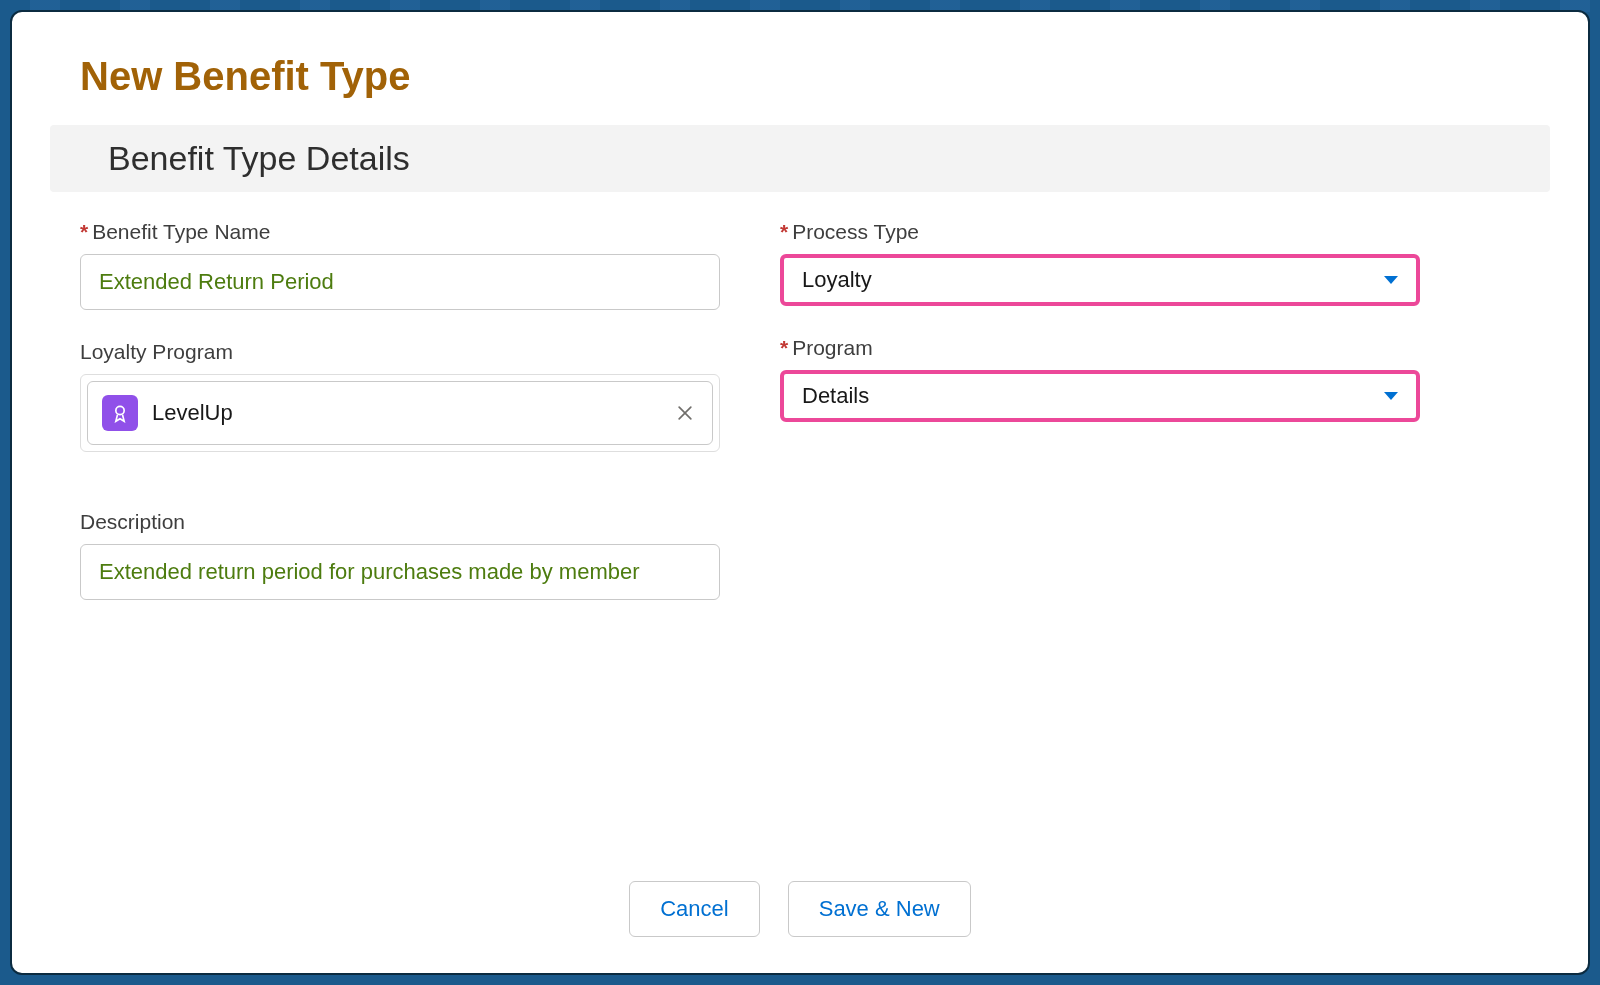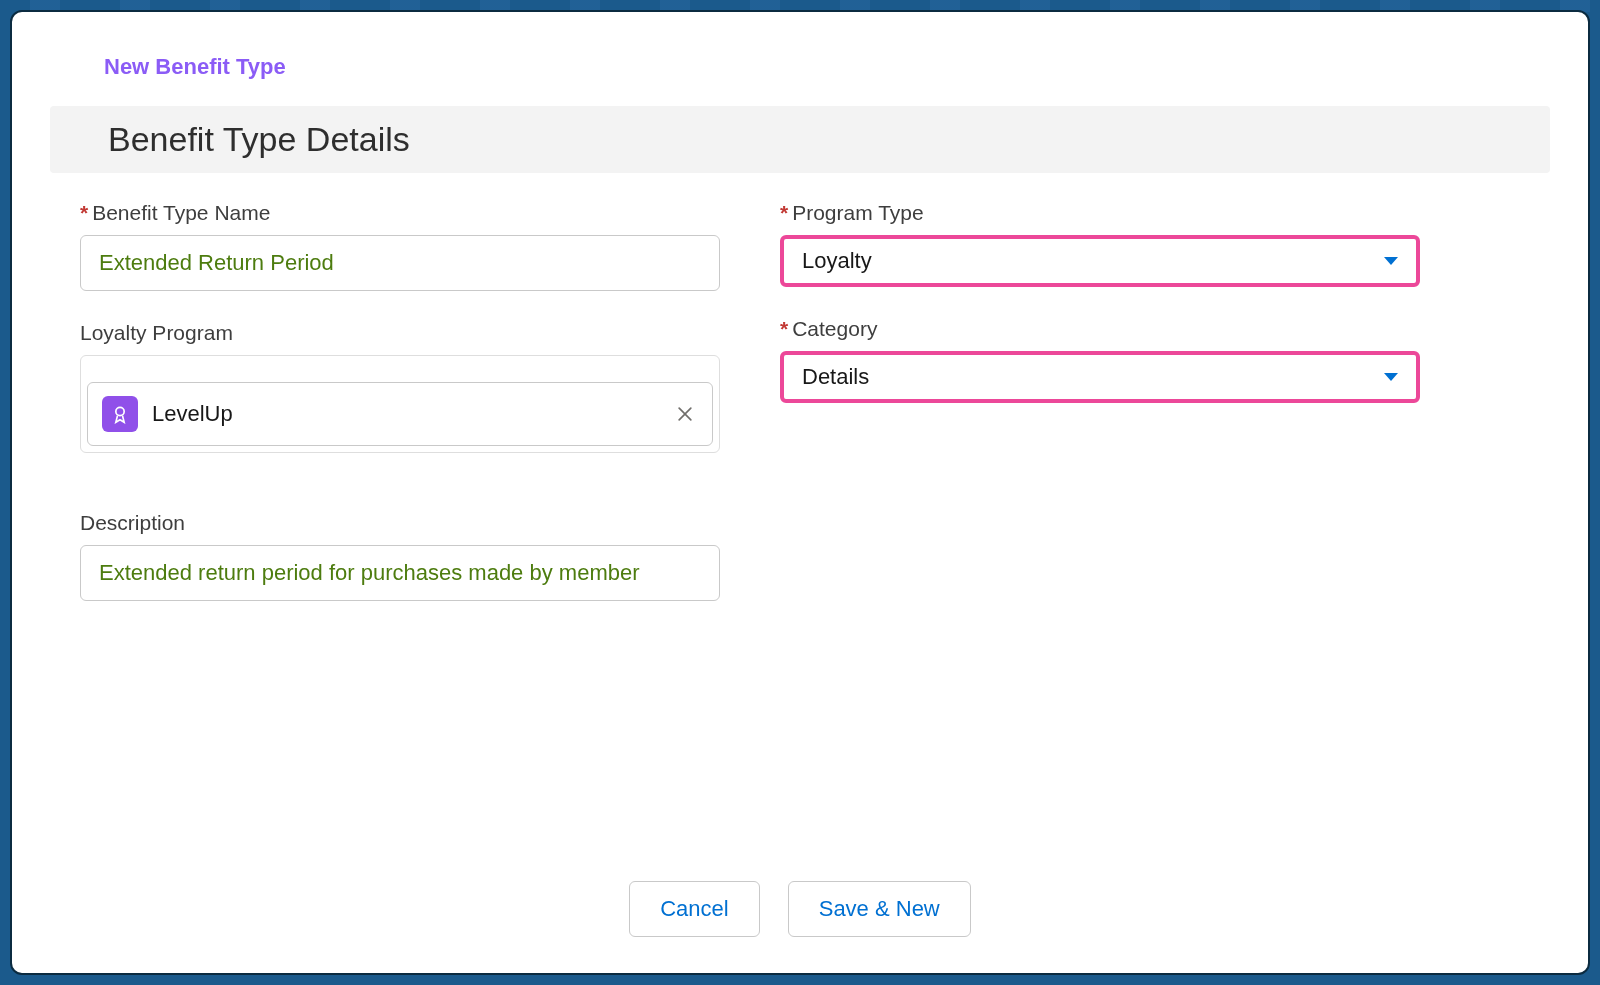--- a/index.html
+++ b/index.html
@@ -37,11 +37,10 @@
       overflow: hidden;
     }
     .modal-title {
-      font-size: 22px;
+      font-size: 40px;
       font-weight: 600;
-      color: #8b5cf6;
+      color: #a16207;
       padding: 42px 0 26px 68px;
-      margin-left: 24px;
     }
     .section-header {
       background: #f3f3f3;

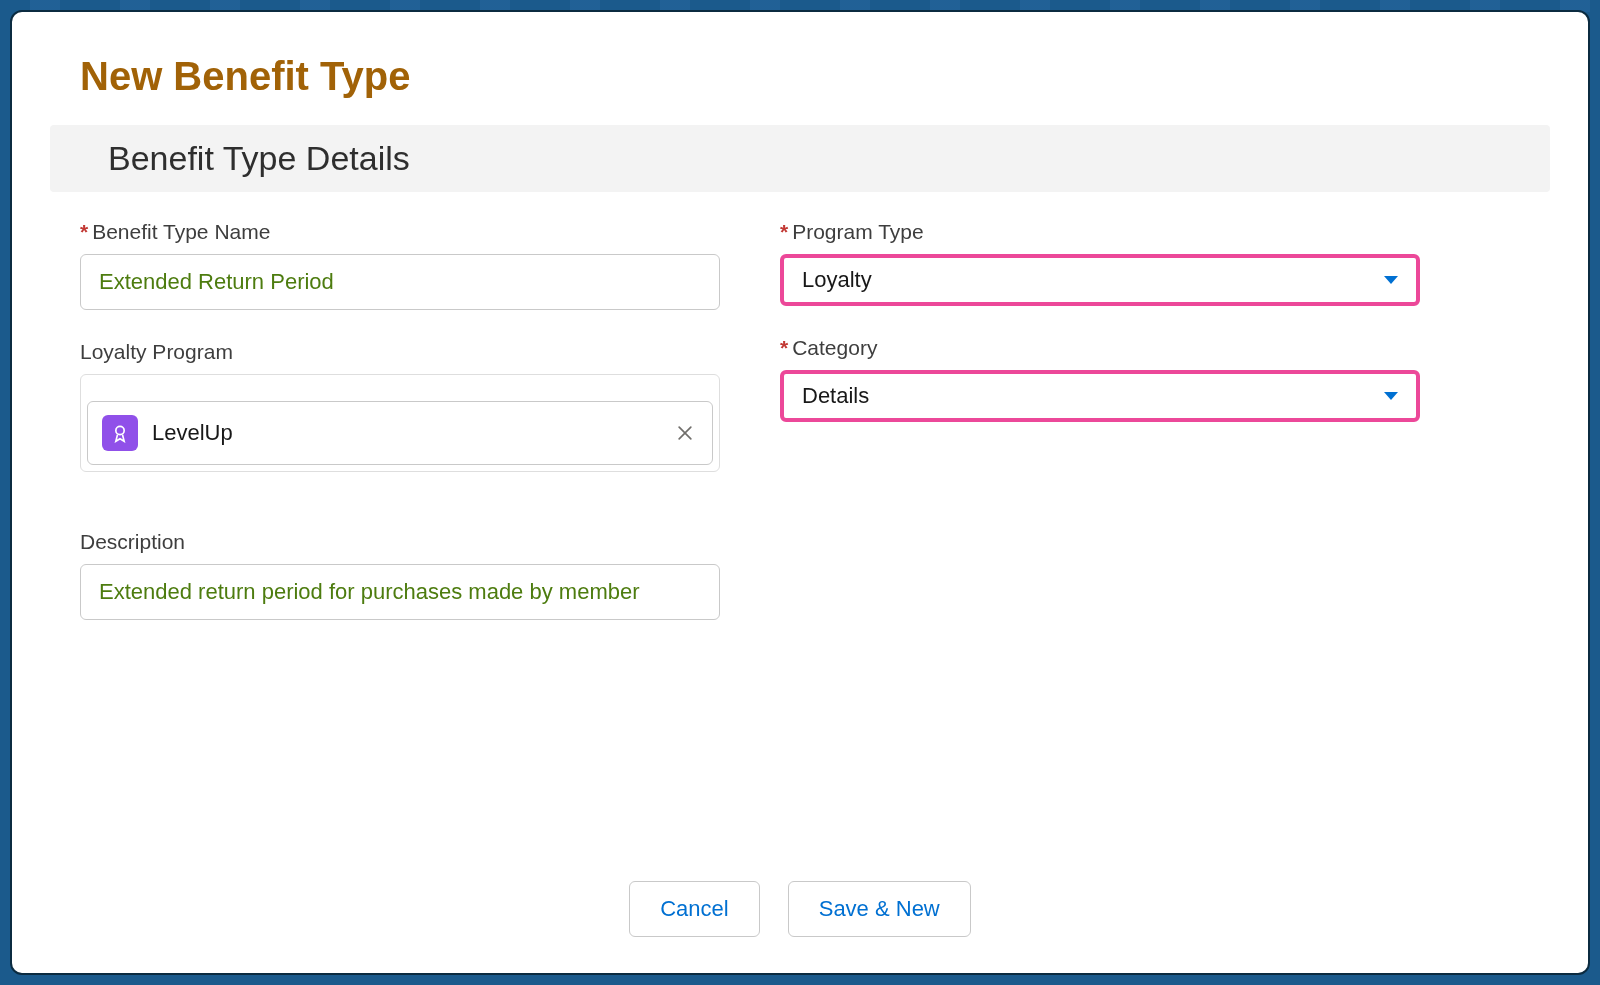--- a/index.html
+++ b/index.html
@@ -235,7 +235,7 @@
       <div class="field">
         <div class="label">
           <span class="req">*</span>
-          <span>Program Type</span>
+          <span>Process Type</span>
         </div>
         <div class="picklist">
           <span>Loyalty</span>

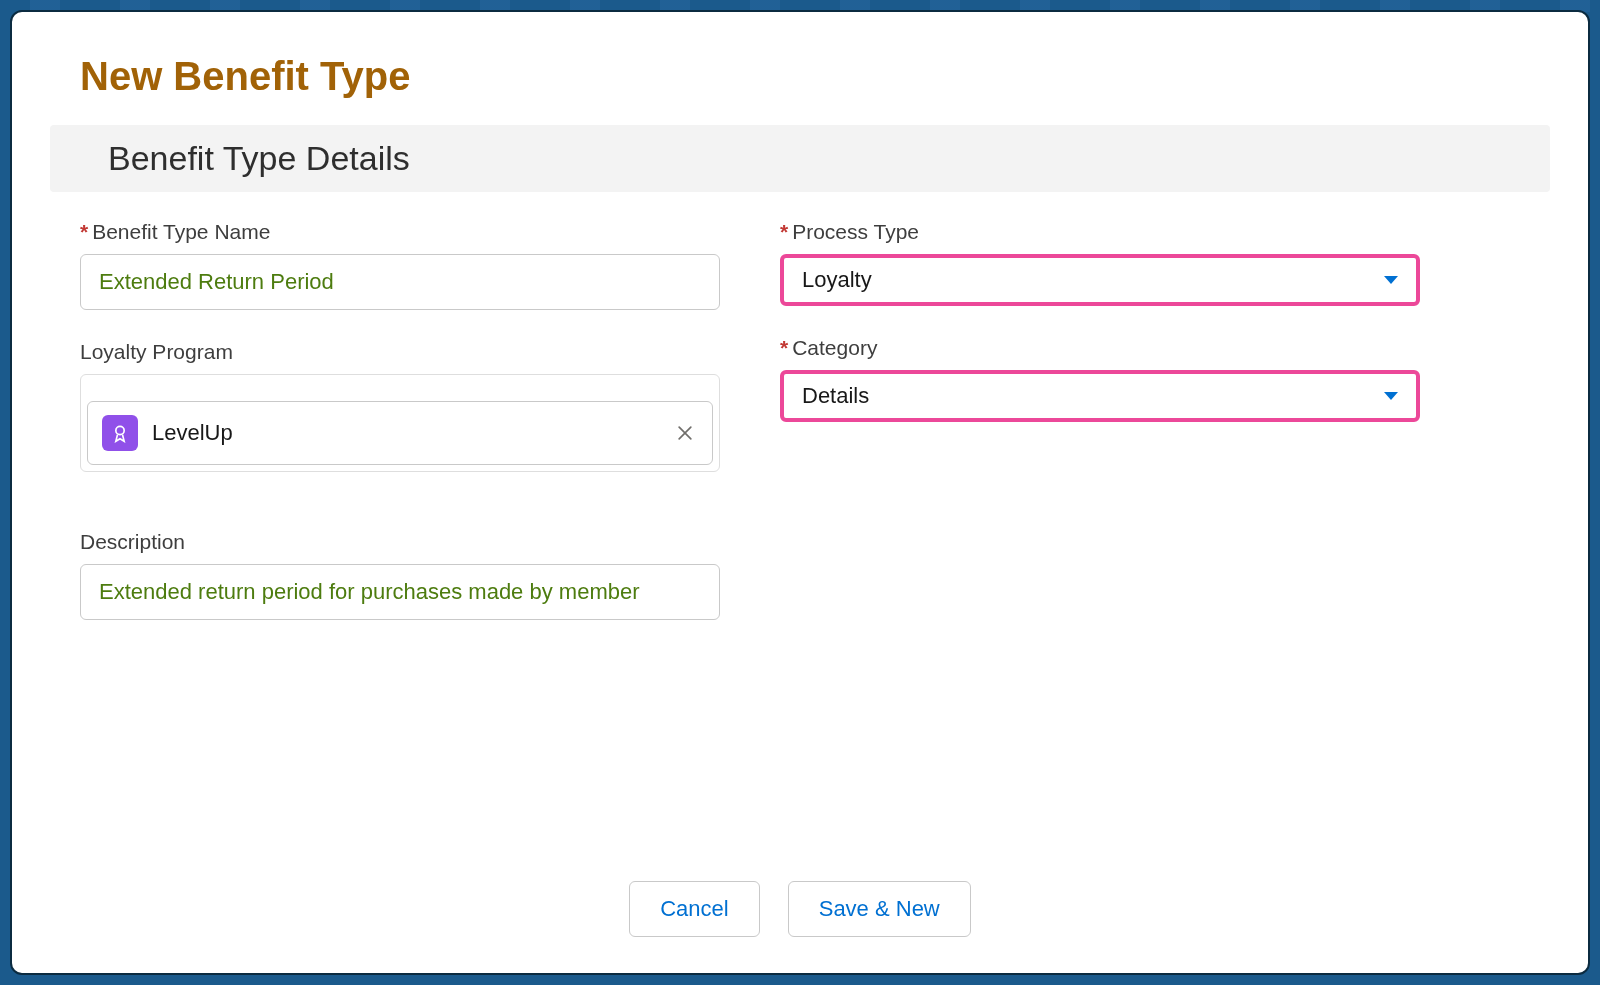--- a/index.html
+++ b/index.html
@@ -246,7 +246,7 @@
       <div class="field">
         <div class="label">
           <span class="req">*</span>
-          <span>Category</span>
+          <span>Program</span>
         </div>
         <div class="picklist">
           <span>Details</span>

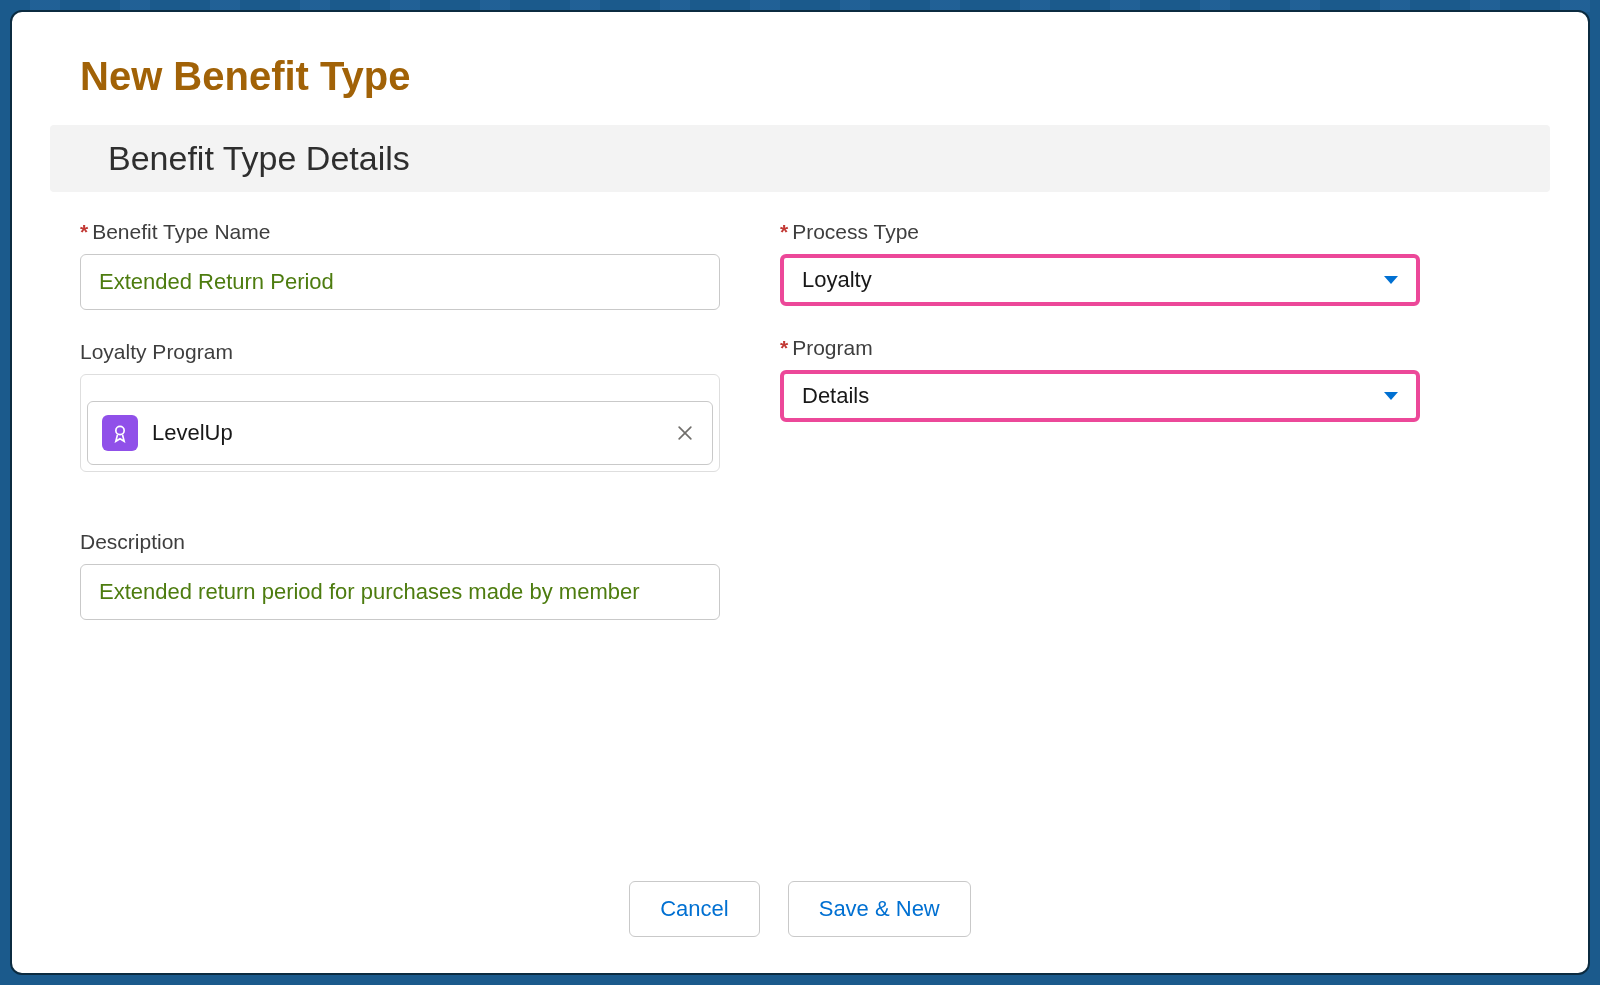--- a/index.html
+++ b/index.html
@@ -123,7 +123,6 @@
       align-items: center;
       padding: 0 14px;
       gap: 14px;
-      margin-top: 20px;
     }
     .entity-icon {
       width: 36px;

